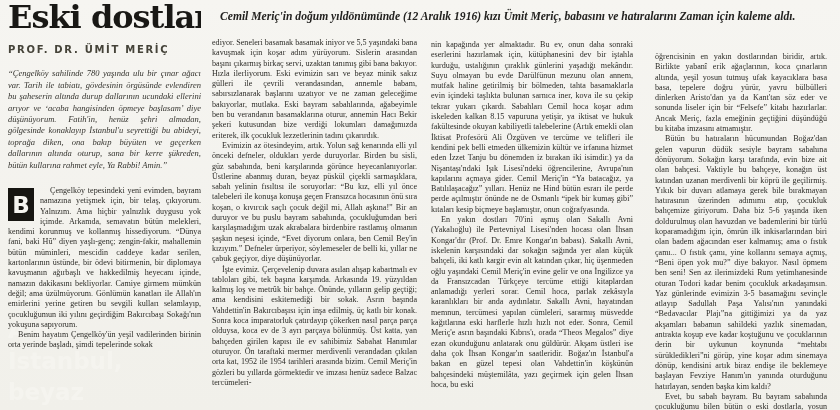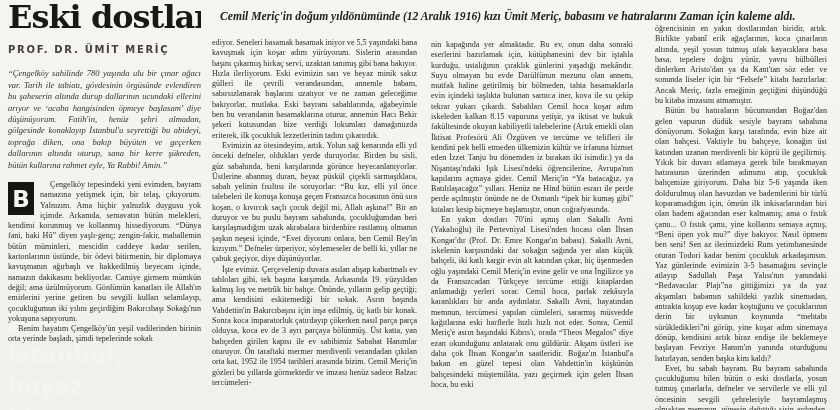--- a/index.html
+++ b/index.html
@@ -26,7 +26,7 @@
   .col1{width:193px;margin-right:11px;}
   .col2{width:205px;margin-right:14px;padding-top:38px;}
   .col3{width:202px;margin-right:22px;padding-top:40px;}
-  .col4{width:172px;padding-top:24px;}
+  .col4{width:172px;padding-top:52px;}
   .headline{
     font-family:"DejaVu Serif", serif;
     font-weight:bold;font-size:32px;line-height:34px;letter-spacing:-1px;

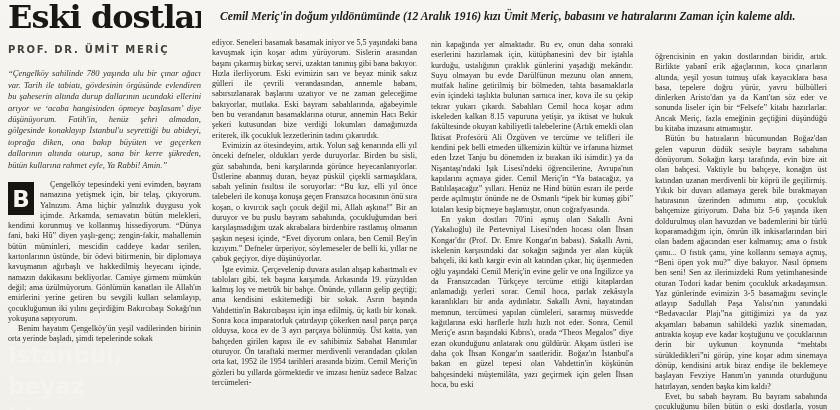--- a/index.html
+++ b/index.html
@@ -41,7 +41,7 @@
   .para.indent{text-indent:10px;}
   .para.quote{
     font-style:italic;font-size:8.5px;line-height:11.4px;
-    margin-bottom:9px;color:#34332e;
+    margin-bottom:15px;color:#34332e;
   }
   .dropcap{
     float:left;width:26px;height:31px;margin:2px 6px 1px 0;

